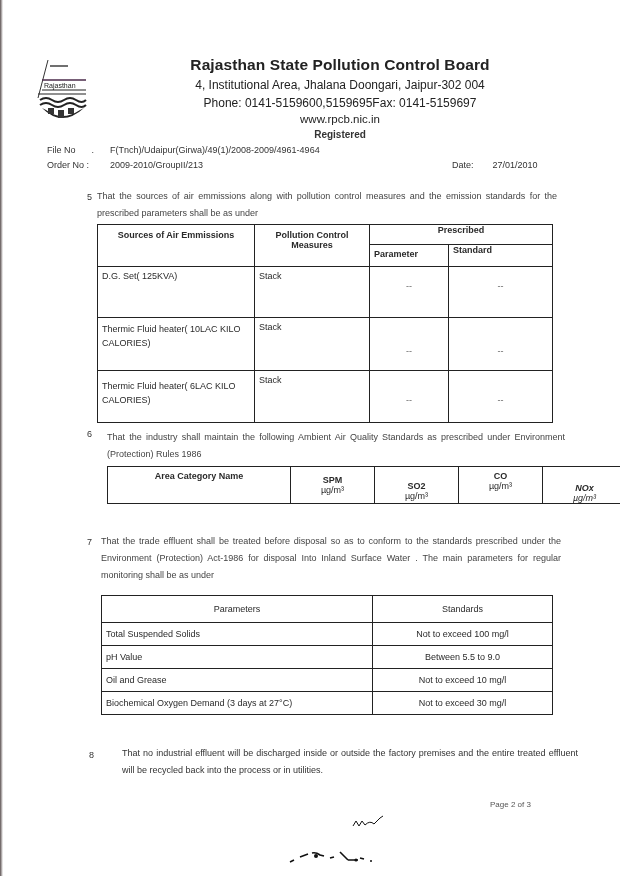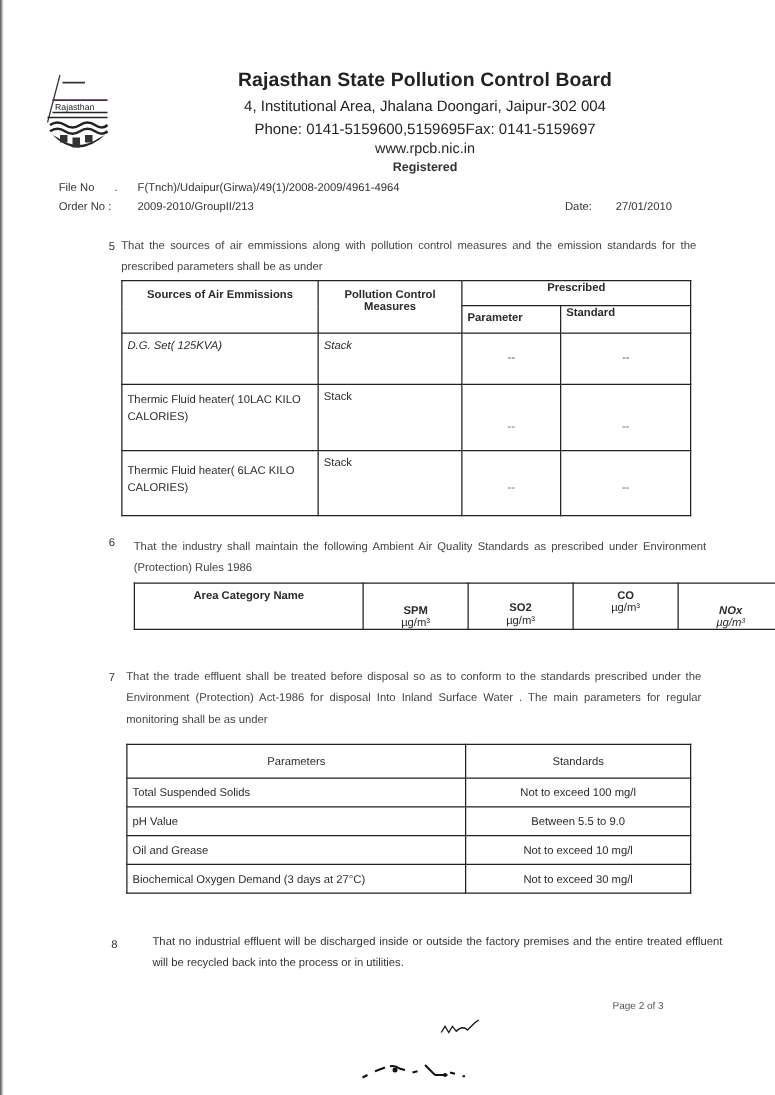--- a/index.html
+++ b/index.html
@@ -86,7 +86,7 @@
     <th style="text-align:left; width:70px; padding-top:4px;">Parameter</th>
     <th style="text-align:left; padding-top:0;">Standard</th>
   </tr>
-  <tr style="height:41px;font-style:italic;">
+  <tr style="height:51px;">
     <td style="padding-top:4px;">D.G. Set( 125KVA)</td>
     <td style="padding-top:4px;">Stack</td>
     <td>

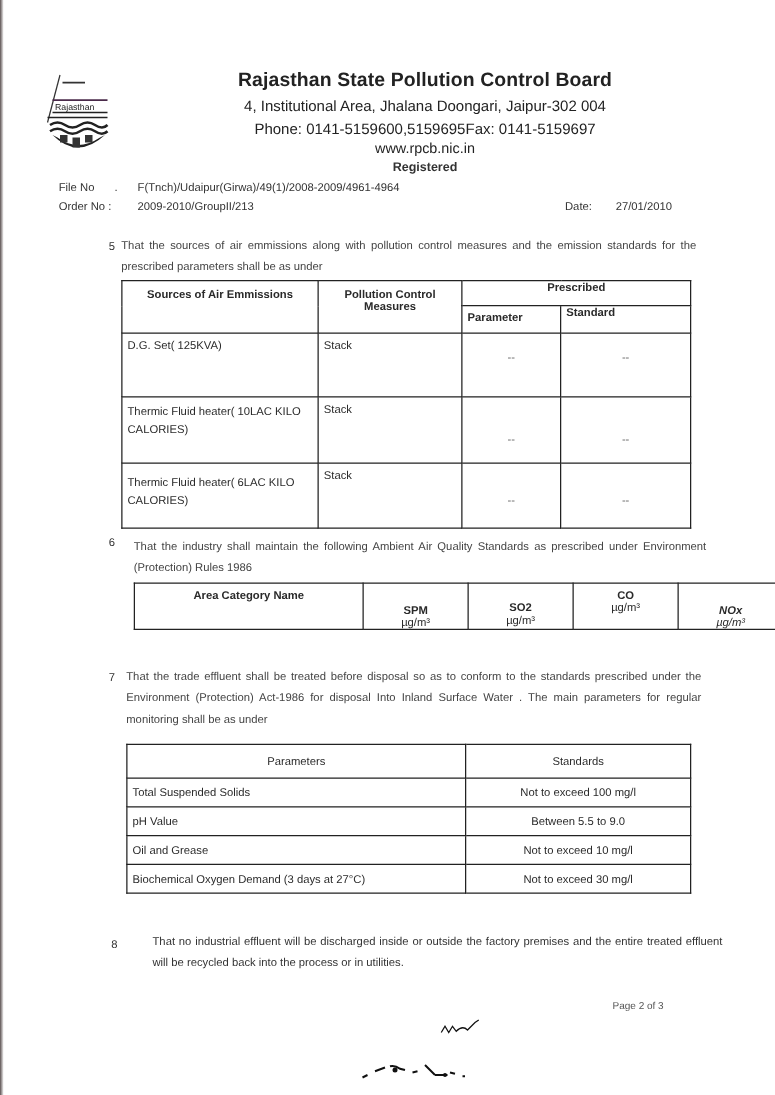--- a/index.html
+++ b/index.html
@@ -126,7 +126,7 @@
   <tbody>
       <tr style="height:34px;">
     <th style="width:174px; padding-top:4px;"><span>Area Category Name</span></th>
-    <th style="padding-top:16px;"><span>SPM</span><br><span style="font-weight:normal;">µg/m³</span></th>
+    <th style="padding-top:8px;"><span>SPM</span><br><span style="font-weight:normal;">µg/m³</span></th>
     <th style="padding-top:14px;"><span>SO2</span><br><span style="font-weight:normal;">µg/m³</span></th>
     <th style="padding-top:4px;"><span>CO</span><br><span style="font-weight:normal;">µg/m³</span></th>
     <th style="padding-top:16px;font-style:italic;"><span>NOx</span><br><span style="font-weight:normal;">µg/m³</span></th>

